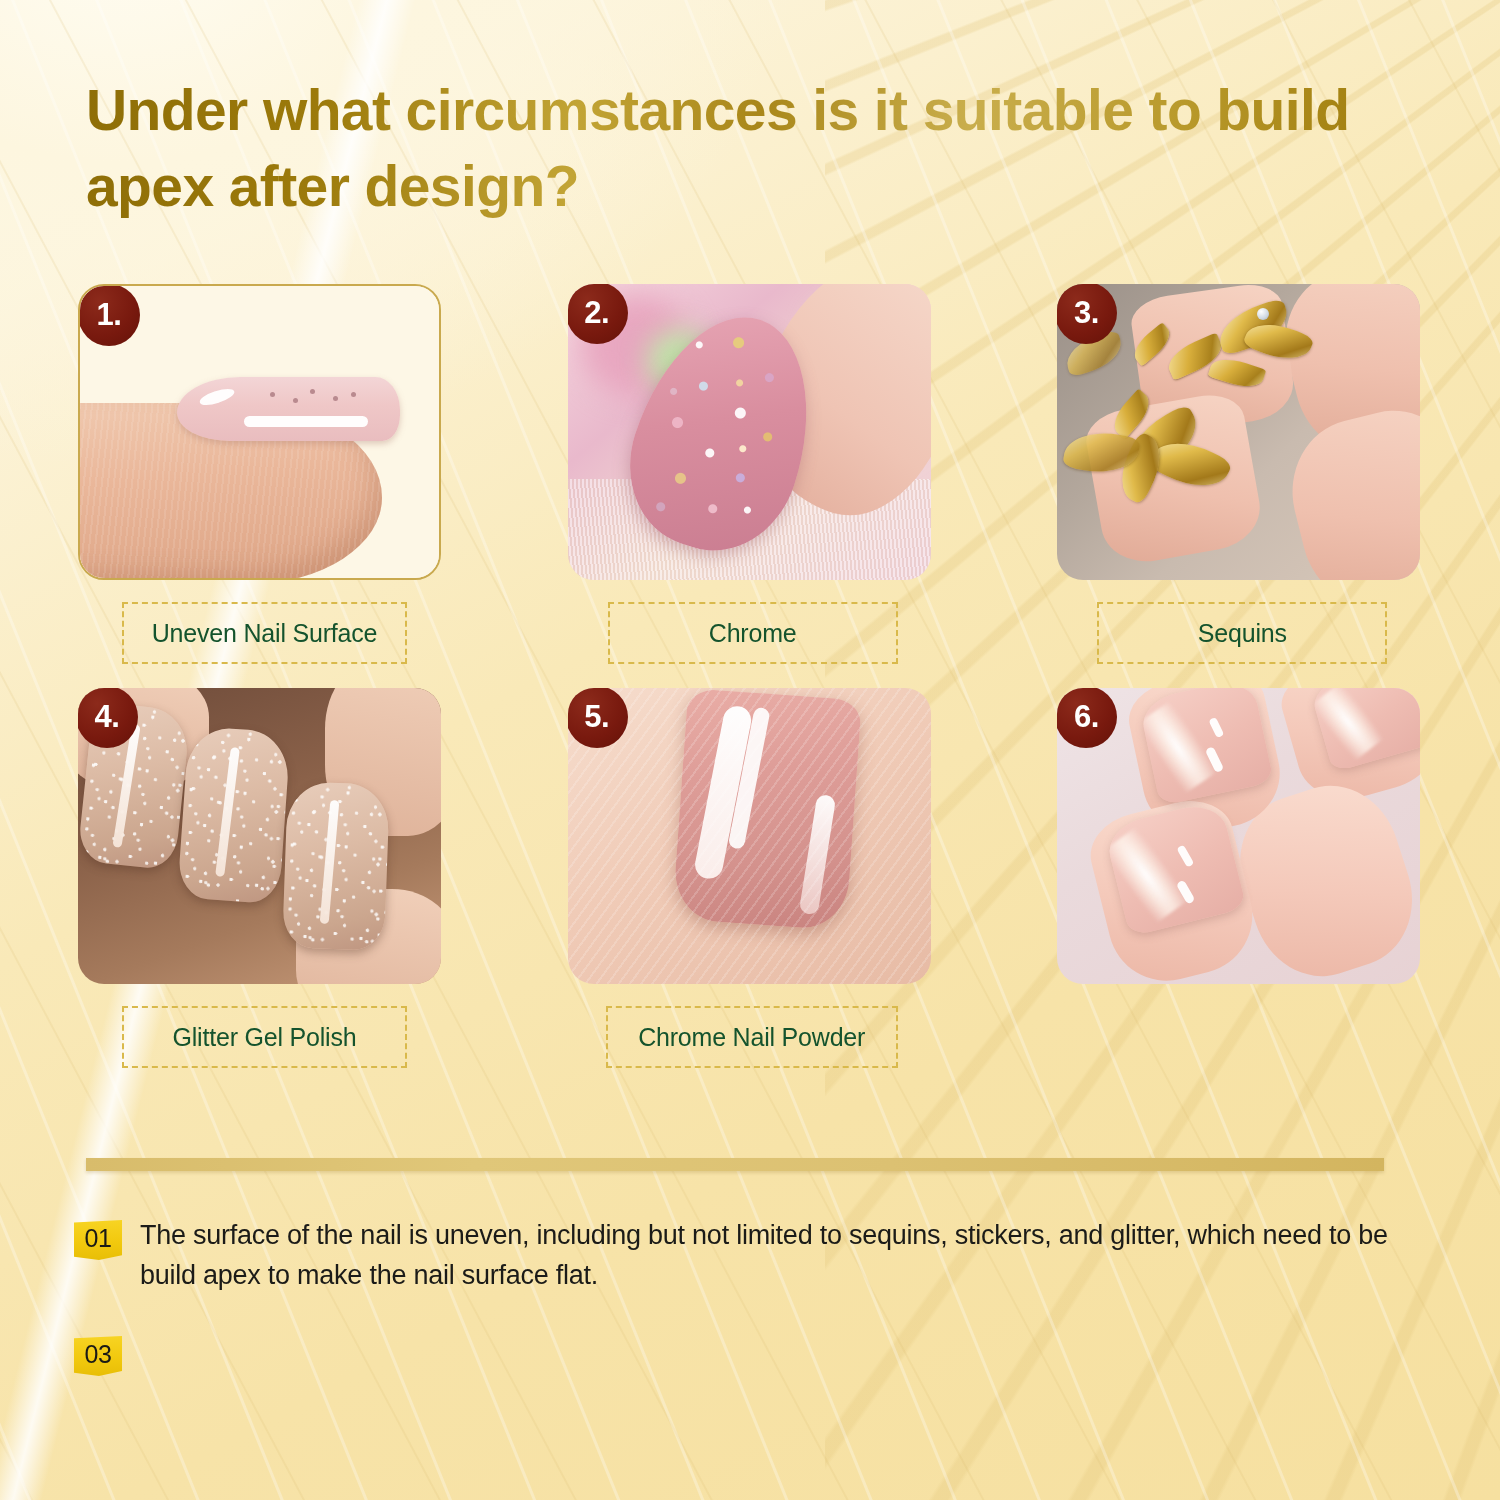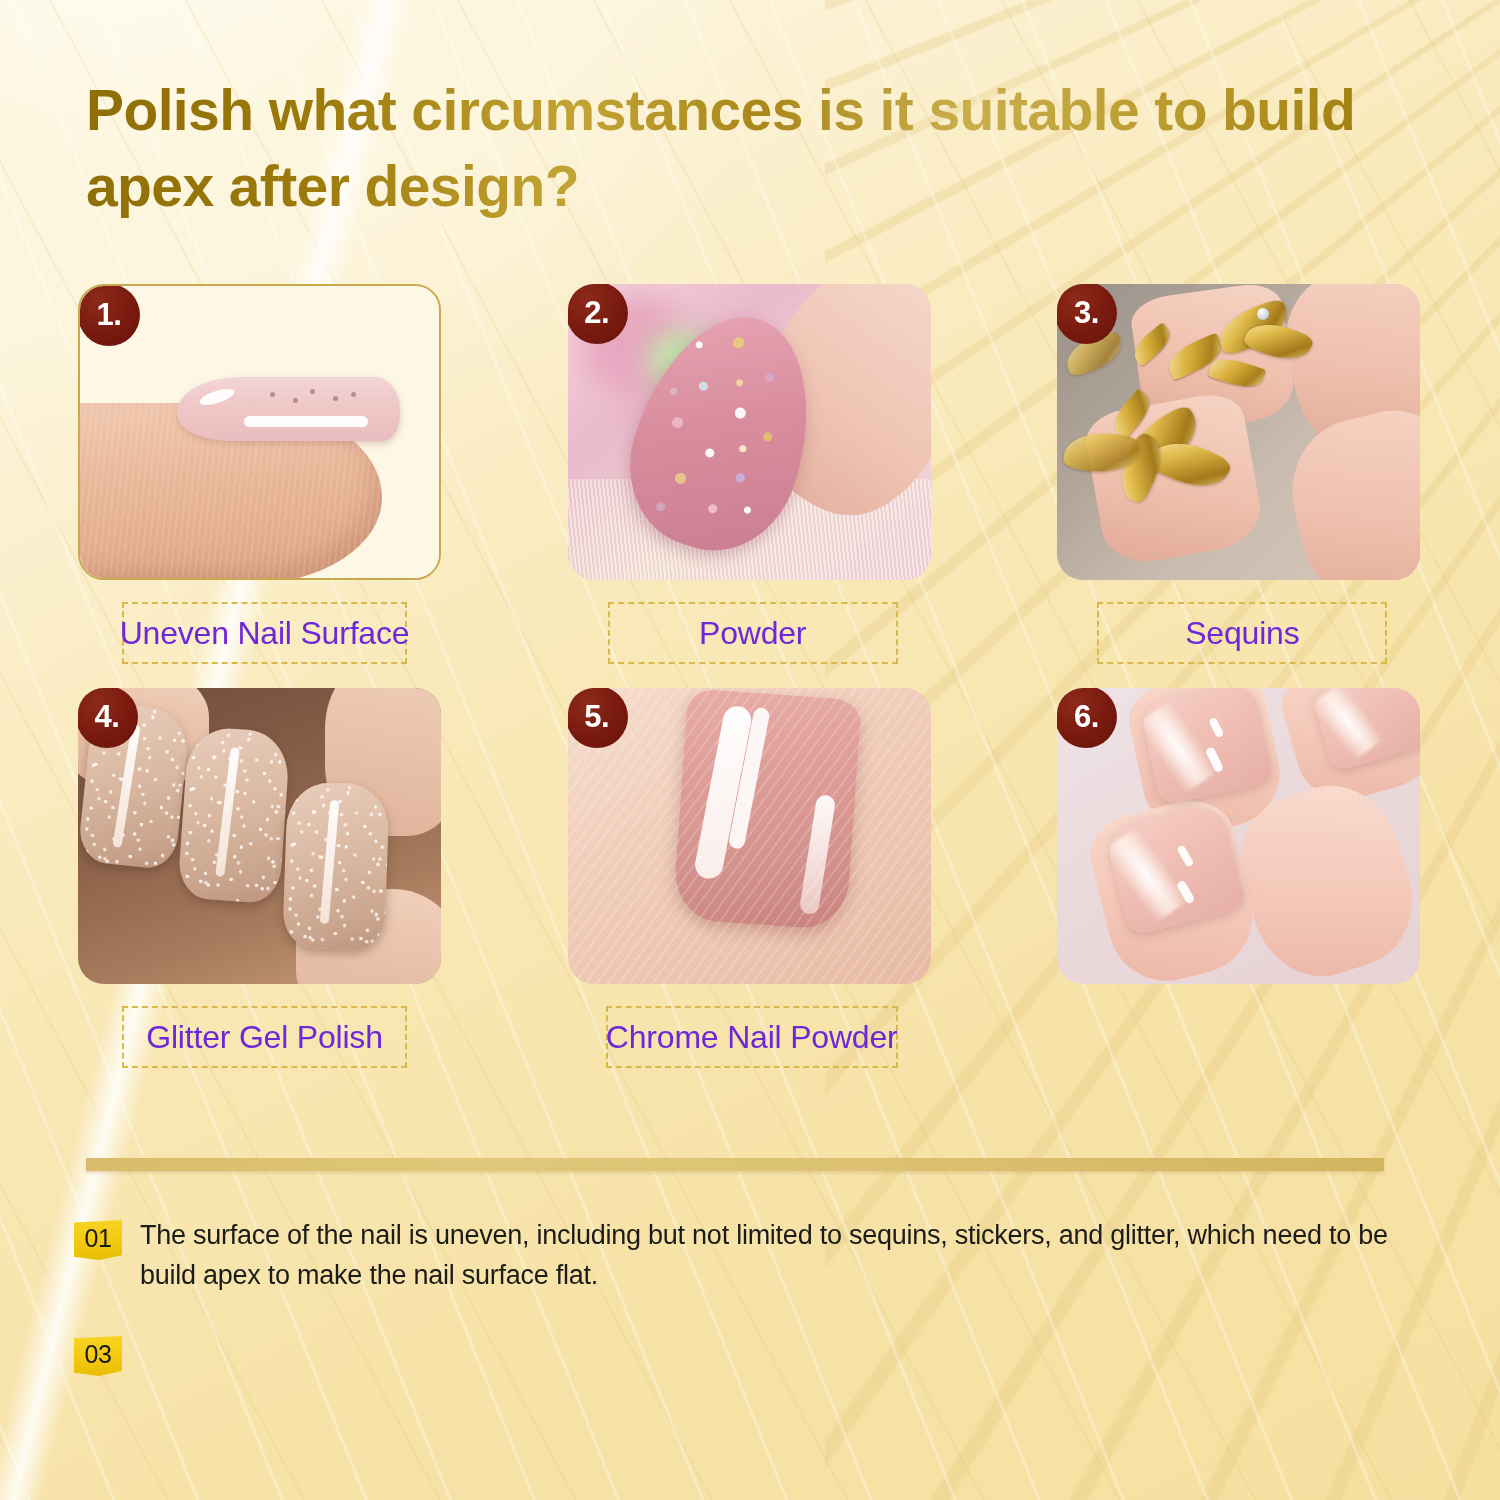--- a/index.html
+++ b/index.html
@@ -368,7 +368,7 @@
 
 <div id="page">
 
-  <h1 id="title">Polish what circumstances is it suitable to build apex after design?</h1>
+  <h1 id="title">Under what circumstances is it suitable to build apex after design?</h1>
 
   <div id="grid">
 

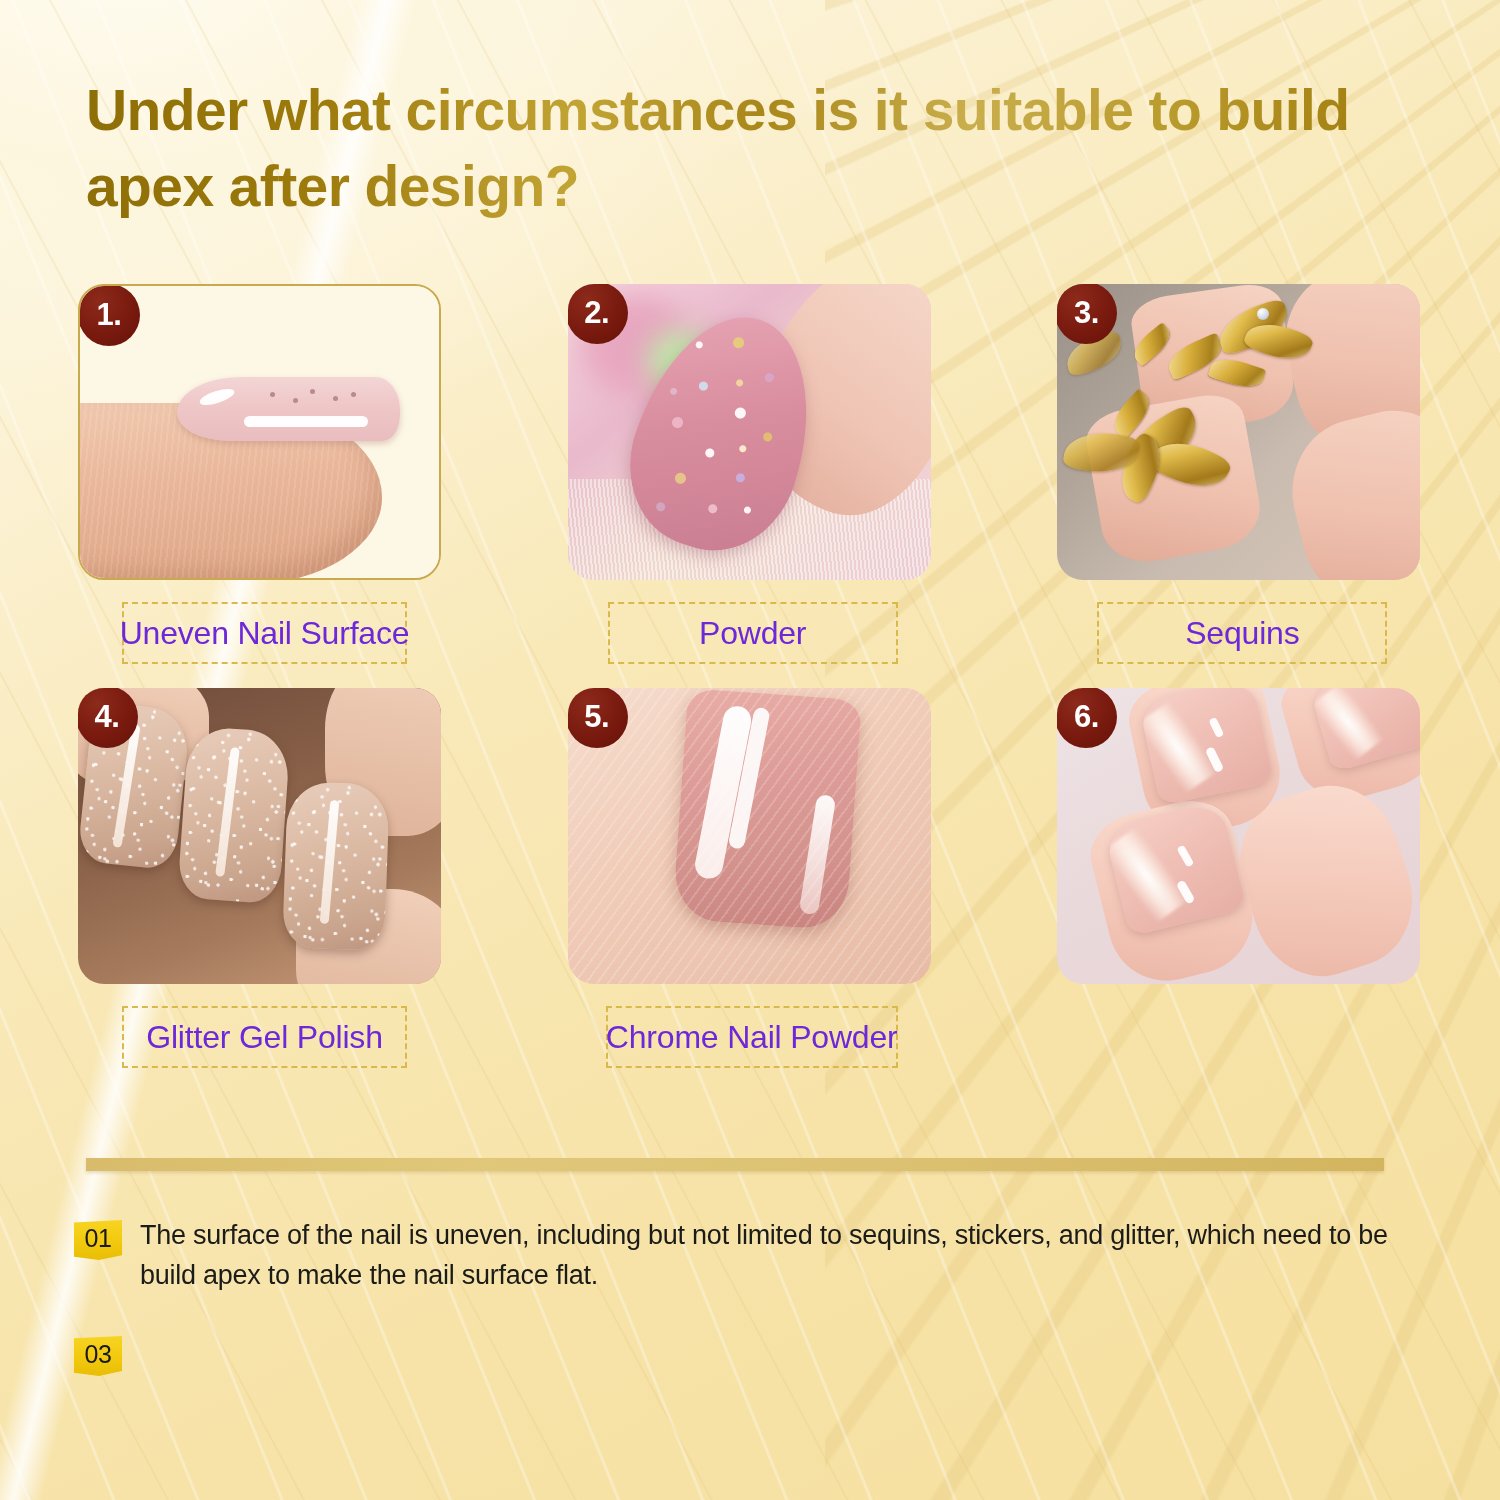--- a/index.html
+++ b/index.html
@@ -109,7 +109,7 @@
     height:62px;
     border:2px dashed #D9B94B;
     display:flex; align-items:center; justify-content:center;
-    font-size:32px; color:#6d28d9; font-weight:500;
+    font-size:25px; color:#14532d; font-weight:500;
     letter-spacing:-0.2px;
     white-space:nowrap;
   }

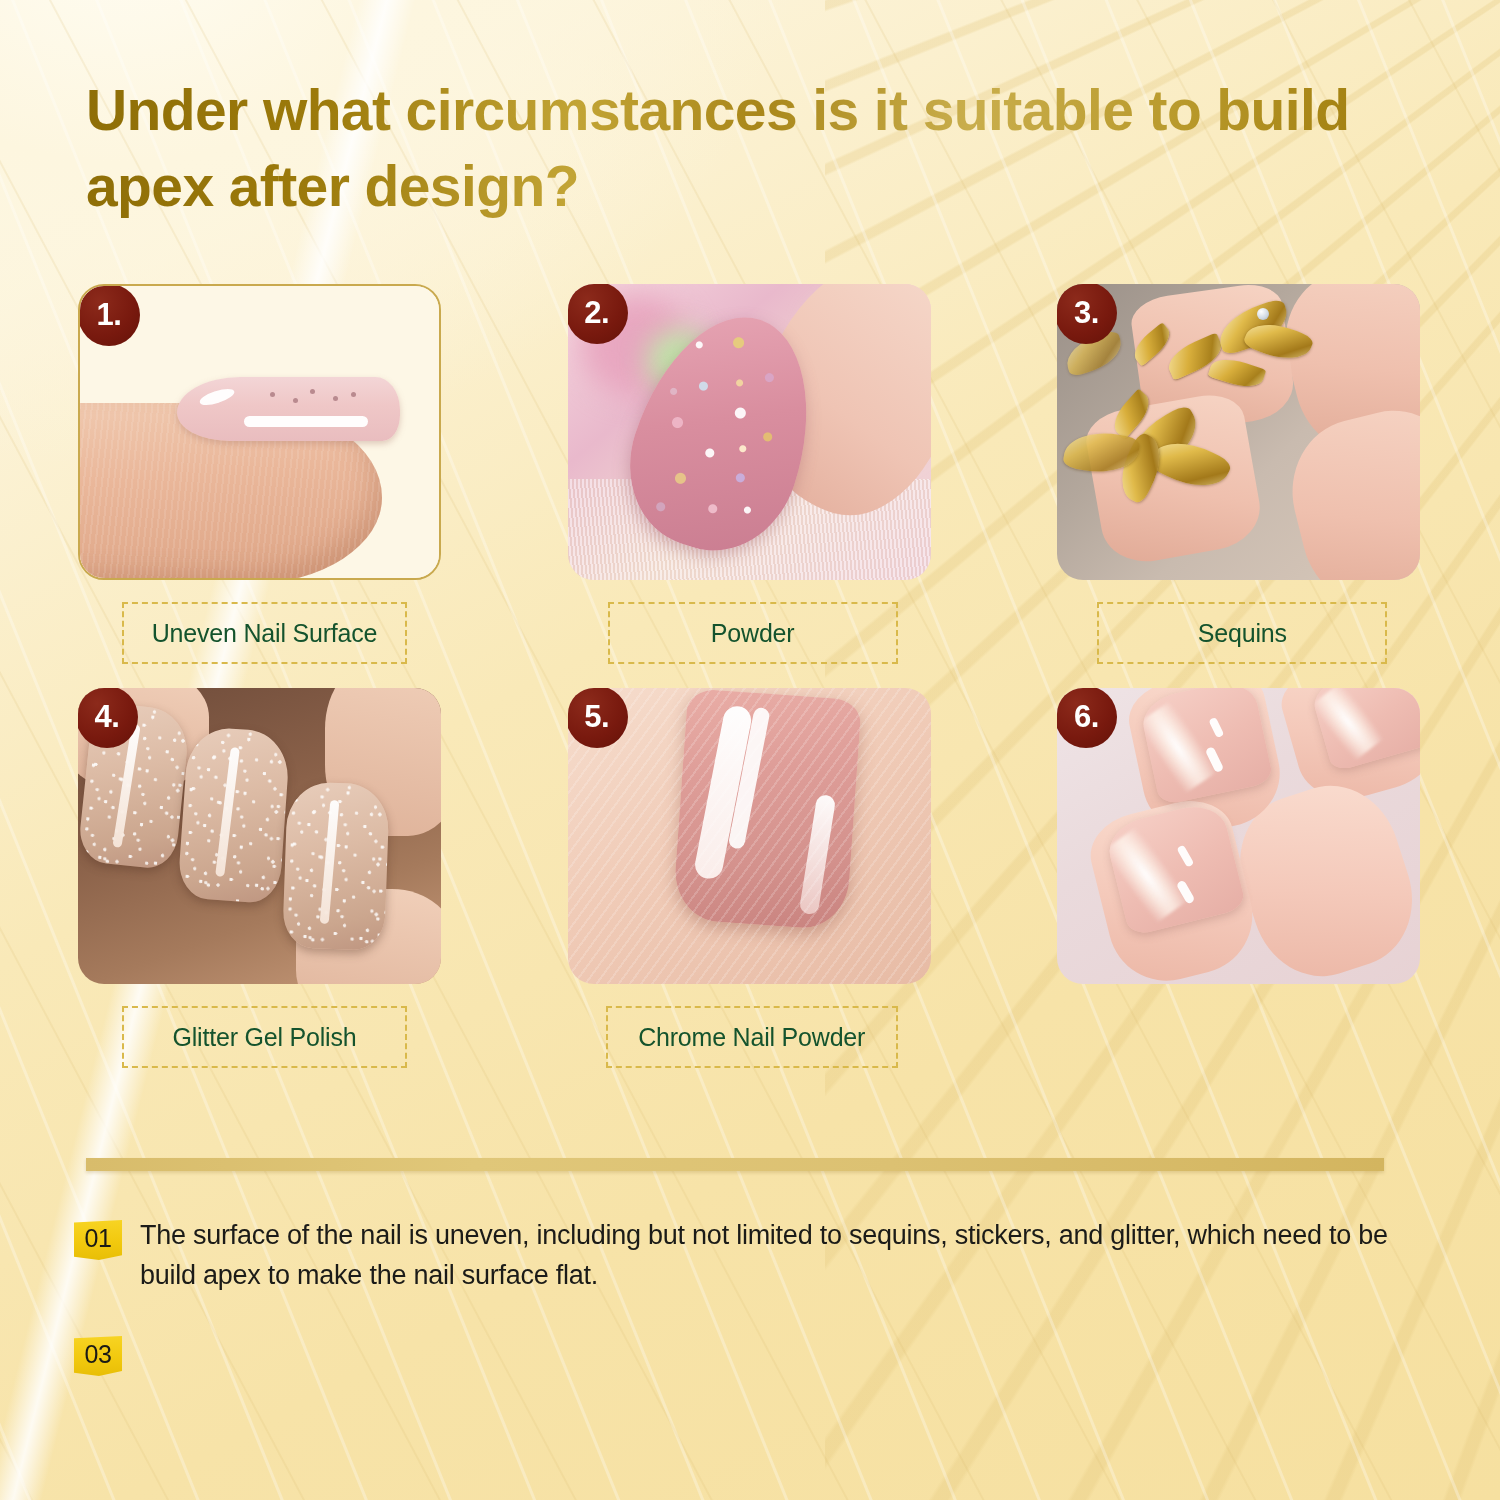--- a/index.html
+++ b/index.html
@@ -404,7 +404,7 @@
         </div>
         <div class="badge">2.</div>
       </div>
-      <div class="caption">Powder</div>
+      <div class="caption">Chrome</div>
     </div>
 
     <div class="card">

